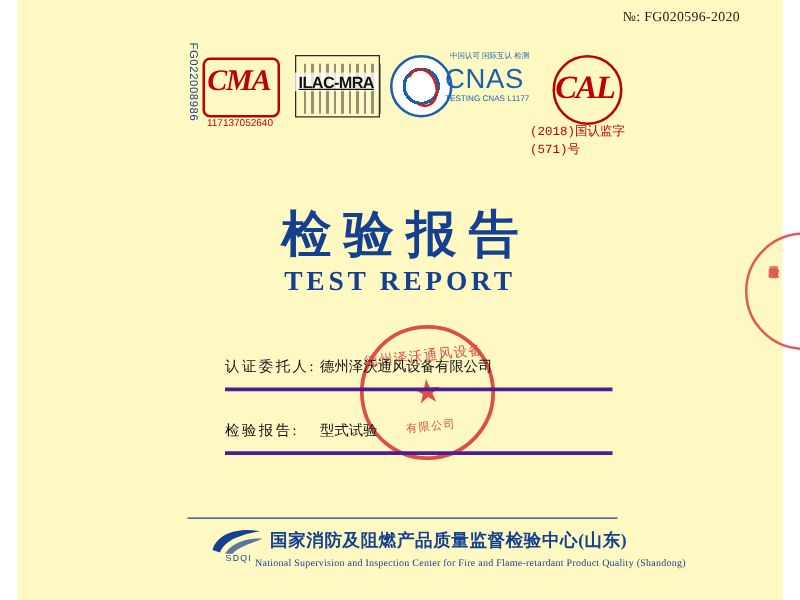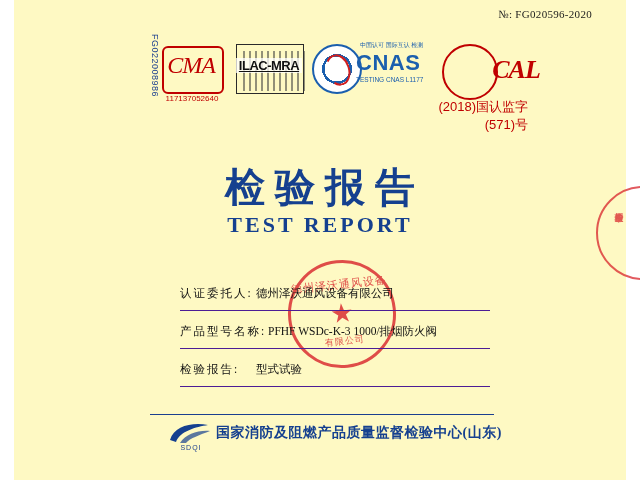--- a/index.html
+++ b/index.html
@@ -84,7 +84,7 @@
     text-align: center;
     color: #c00000;
     font-size: 24px;
-    font-weight: normal;
+    font-weight: bold;
     font-style: italic;
     letter-spacing: -1px;
     font-family: "Liberation Serif", serif;

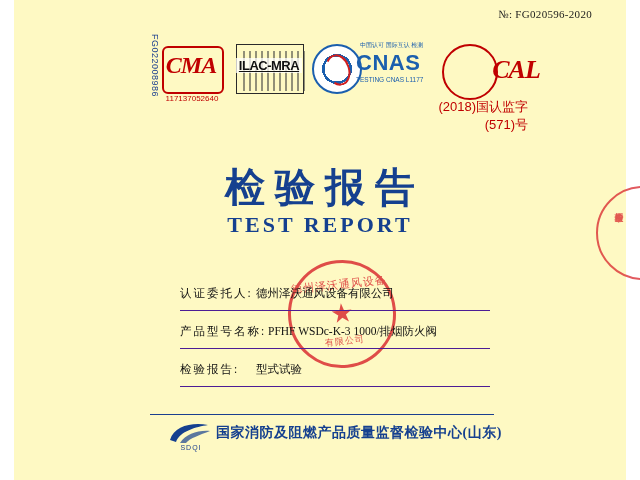--- a/index.html
+++ b/index.html
@@ -187,7 +187,7 @@
     left: 44px;
     top: 8px;
     font-size: 22px;
-    font-weight: bold;
+    font-weight: normal;
     color: #1b5fae;
     letter-spacing: 0.5px;
     font-family: "Liberation Sans", sans-serif;

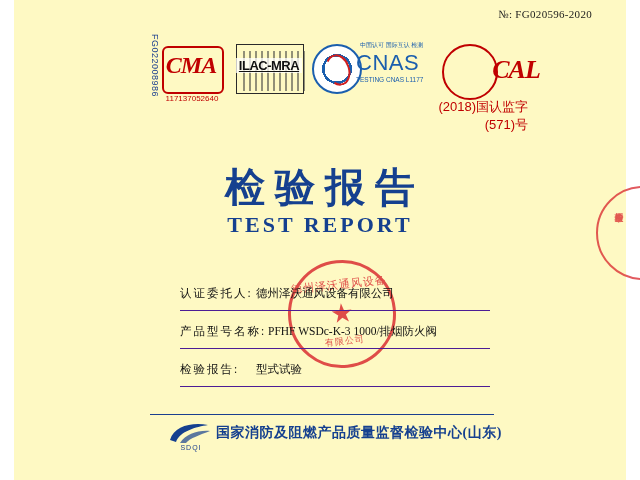--- a/index.html
+++ b/index.html
@@ -242,7 +242,6 @@
     font-style: italic;
     font-family: "Liberation Serif", serif;
     letter-spacing: -1px;
-    margin-left: 48px;
   }
   .cal-num {
     position: absolute;

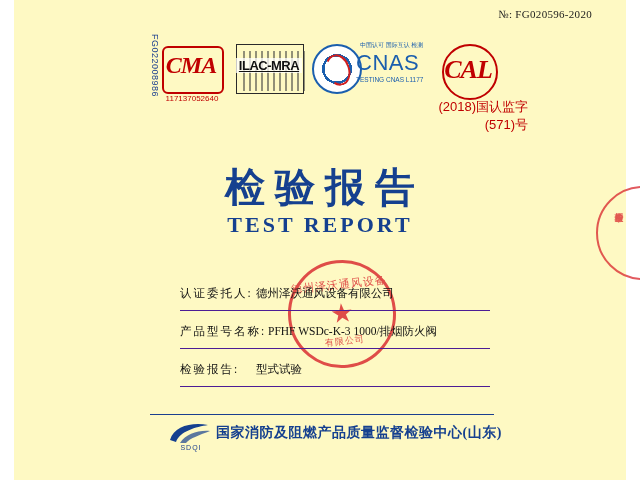--- a/index.html
+++ b/index.html
@@ -248,10 +248,10 @@
     left: -8px;
     top: 58px;
     width: 104px;
-    text-align: right;
-    font-size: 13px;
+    text-align: left;
+    font-size: 10px;
     color: #c00000;
-    font-family: Liberation Sans, sans-serif;
+    font-family: Liberation Mono, monospace;
   }
 
   

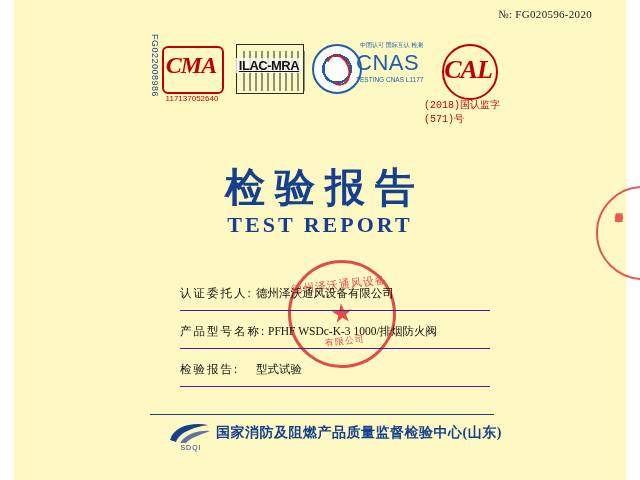--- a/index.html
+++ b/index.html
@@ -351,8 +351,8 @@
   .field {
     position: relative;
     height: 28px;
-    margin-bottom: 9px;
-    border-bottom: 1px solid #4c1d95;
+    margin-bottom: 20px;
+    border-bottom: 3px solid #4c1d95;
   }
   .field-label {
     position: absolute;

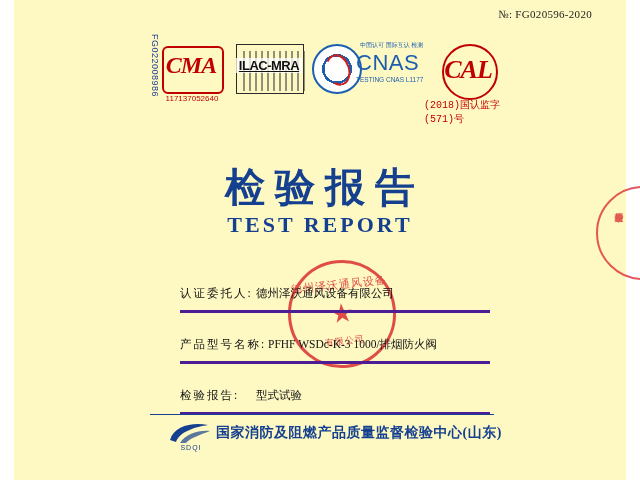--- a/index.html
+++ b/index.html
@@ -494,10 +494,6 @@
       <div class="field-label">认证委托人:</div>
       <div class="field-value">德州泽沃通风设备有限公司</div>
     </div>
-    <div class="field f2">
-      <div class="field-label">产品型号名称:</div>
-      <div class="field-value">PFHF WSDc-K-3 1000/排烟防火阀</div>
-    </div>
     <div class="field f3">
       <div class="field-label">检验报告:</div>
       <div class="field-value">型式试验</div>

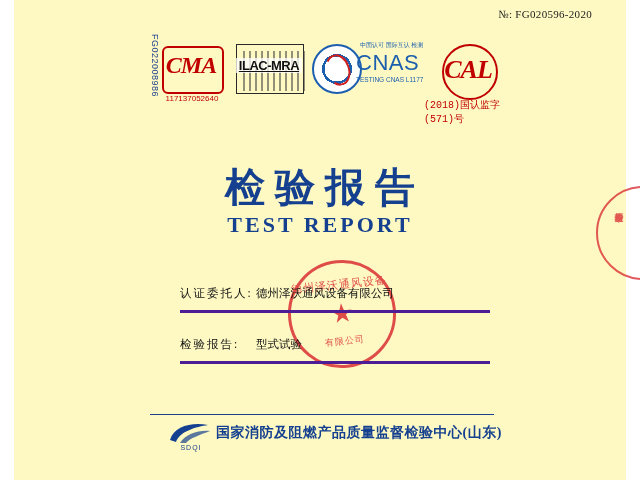--- a/index.html
+++ b/index.html
@@ -511,6 +511,7 @@
   </div>
 
   <div class="footer-cn">国家消防及阻燃产品质量监督检验中心(山东)</div>
+  <div class="footer-en">National Supervision and Inspection Center for Fire and Flame-retardant Product Quality (Shandong)</div>
 
 </div>
 

